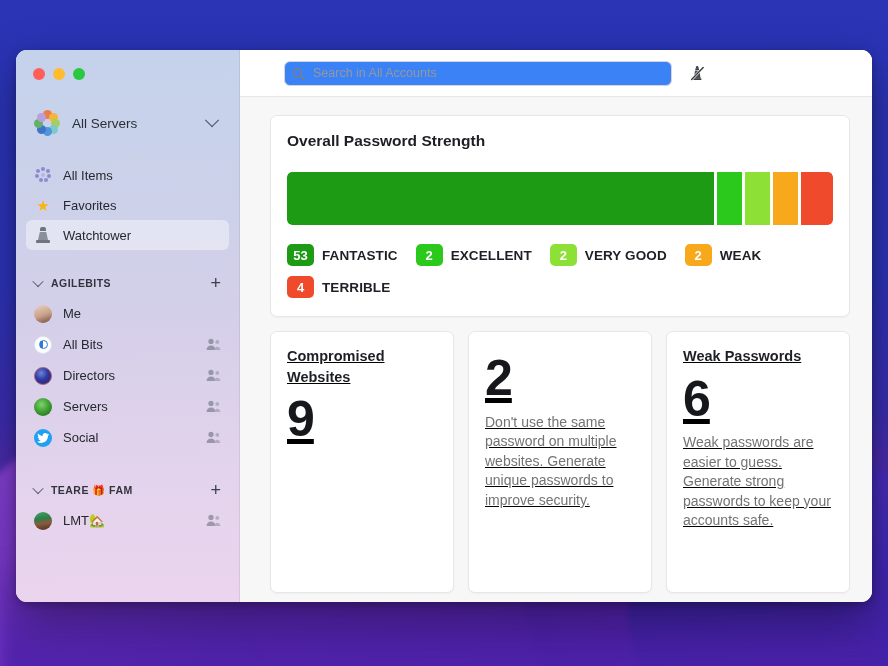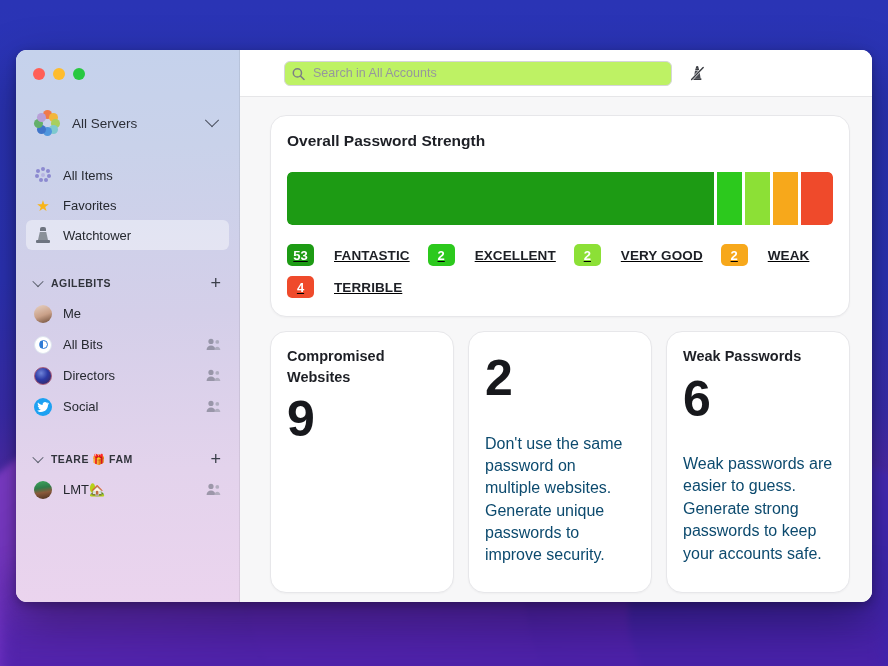--- a/index.html
+++ b/index.html
@@ -214,7 +214,7 @@
     width: 100%; height: 100%;
     border: 1px solid #d5d5d9;
     border-radius: 6px;
-    background: #bef264;
+    background: #3b82f6;
     padding: 0 8px 0 28px;
     font-size: 12.5px; color: #2b2d33;
     font-family: "Liberation Sans", sans-serif;

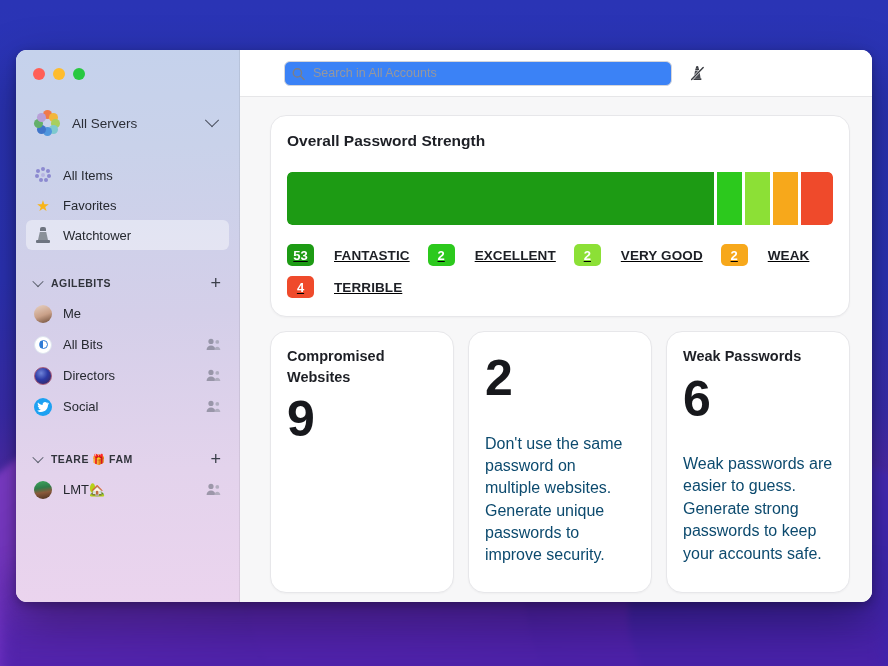--- a/index.html
+++ b/index.html
@@ -262,7 +262,7 @@
   .card {
     background: #fff;
     border: 1px solid #e7e7ea;
-    border-radius: 16px;
+    border-radius: 7px;
     box-shadow: 0 1px 2px rgba(0,0,0,.035);
   }
 

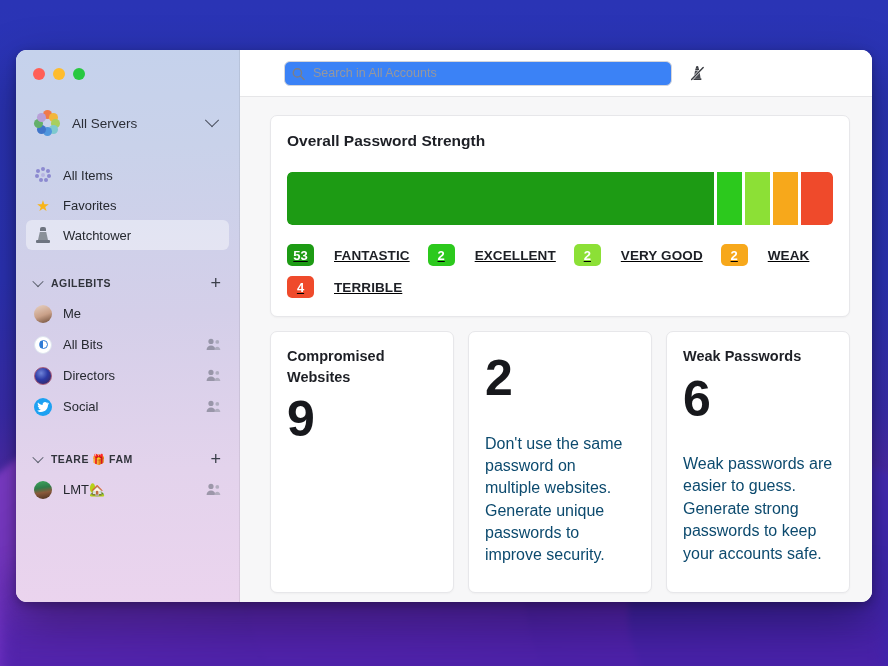--- a/index.html
+++ b/index.html
@@ -285,7 +285,7 @@
     gap: 10px 18px;
     align-items: center;
   }
-  .leg { display: flex; align-items: center; gap: 20px; text-decoration: underline; }
+  .leg { display: flex; align-items: center; gap: 8px; }
   .leg-badge {
     min-width: 27px; height: 22px;
     border-radius: 5px;

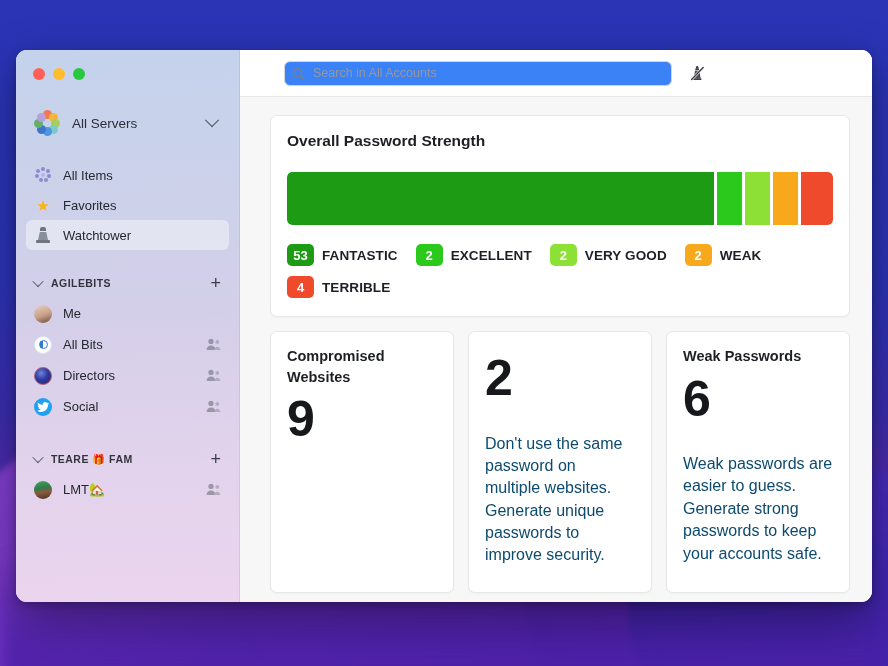--- a/index.html
+++ b/index.html
@@ -300,6 +300,7 @@
     display: grid;
     grid-template-columns: repeat(3, 1fr);
     gap: 14px;
+    text-decoration: underline;
   }
   .stat-card { padding: 14px 16px 18px 16px; min-height: 262px; }
   .stat-title {

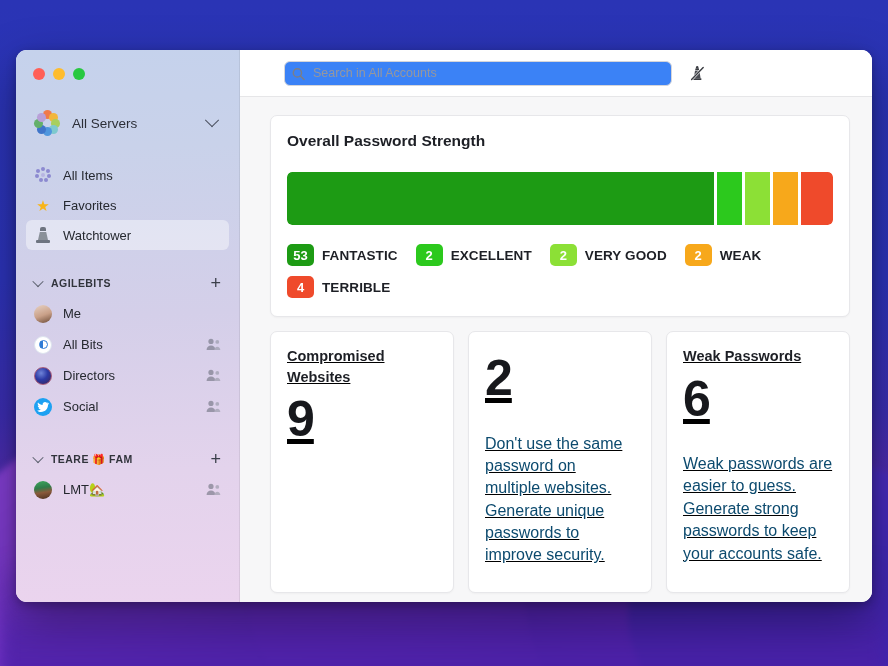--- a/index.html
+++ b/index.html
@@ -430,6 +430,18 @@
       </span>
     </div>
 
+    <div class="vault-item">
+      <span class="vault-av" style="background:radial-gradient(circle at 42% 36%,#7dd46a 0%,#3f9e33 48%,#1f5d19 100%);"></span>
+      <span class="vault-label">Servers</span>
+      <span class="share-ico">
+        <svg width="15" height="13" viewBox="0 0 15 13">
+            <circle cx="5" cy="3.4" r="2.6" fill="#5c616d"></circle>
+            <path d="M0.6 12c0-2.6 2-4.4 4.4-4.4S9.4 9.4 9.4 12z" fill="#5c616d"></path>
+            <circle cx="11.3" cy="3.9" r="1.9" fill="#878c97"></circle>
+            <path d="M8.3 12c0-2 1.3-3.3 3-3.3s3 1.3 3 3.3z" fill="#878c97"></path>
+          </svg>
+      </span>
+    </div>
 
     <div class="vault-item">
       <span class="vault-av" style="background:#1da1f2;display:flex;align-items:center;justify-content:center;">

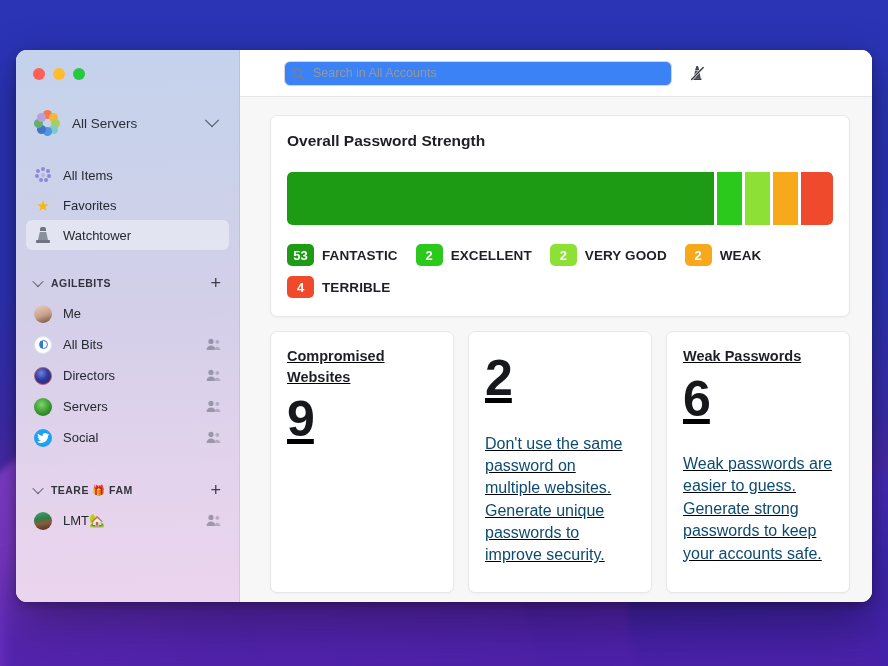--- a/index.html
+++ b/index.html
@@ -311,8 +311,8 @@
     line-height: 1.05; margin-top: 6px; letter-spacing: -1px;
   }
   .stat-desc {
-    margin-top: 28px;
-    font-size: 16px; line-height: 1.4; color: #0c4a6e;
+    margin-top: 8px;
+    font-size: 14px; line-height: 1.4; color: #737373;
   }
 </style>
 </head>

